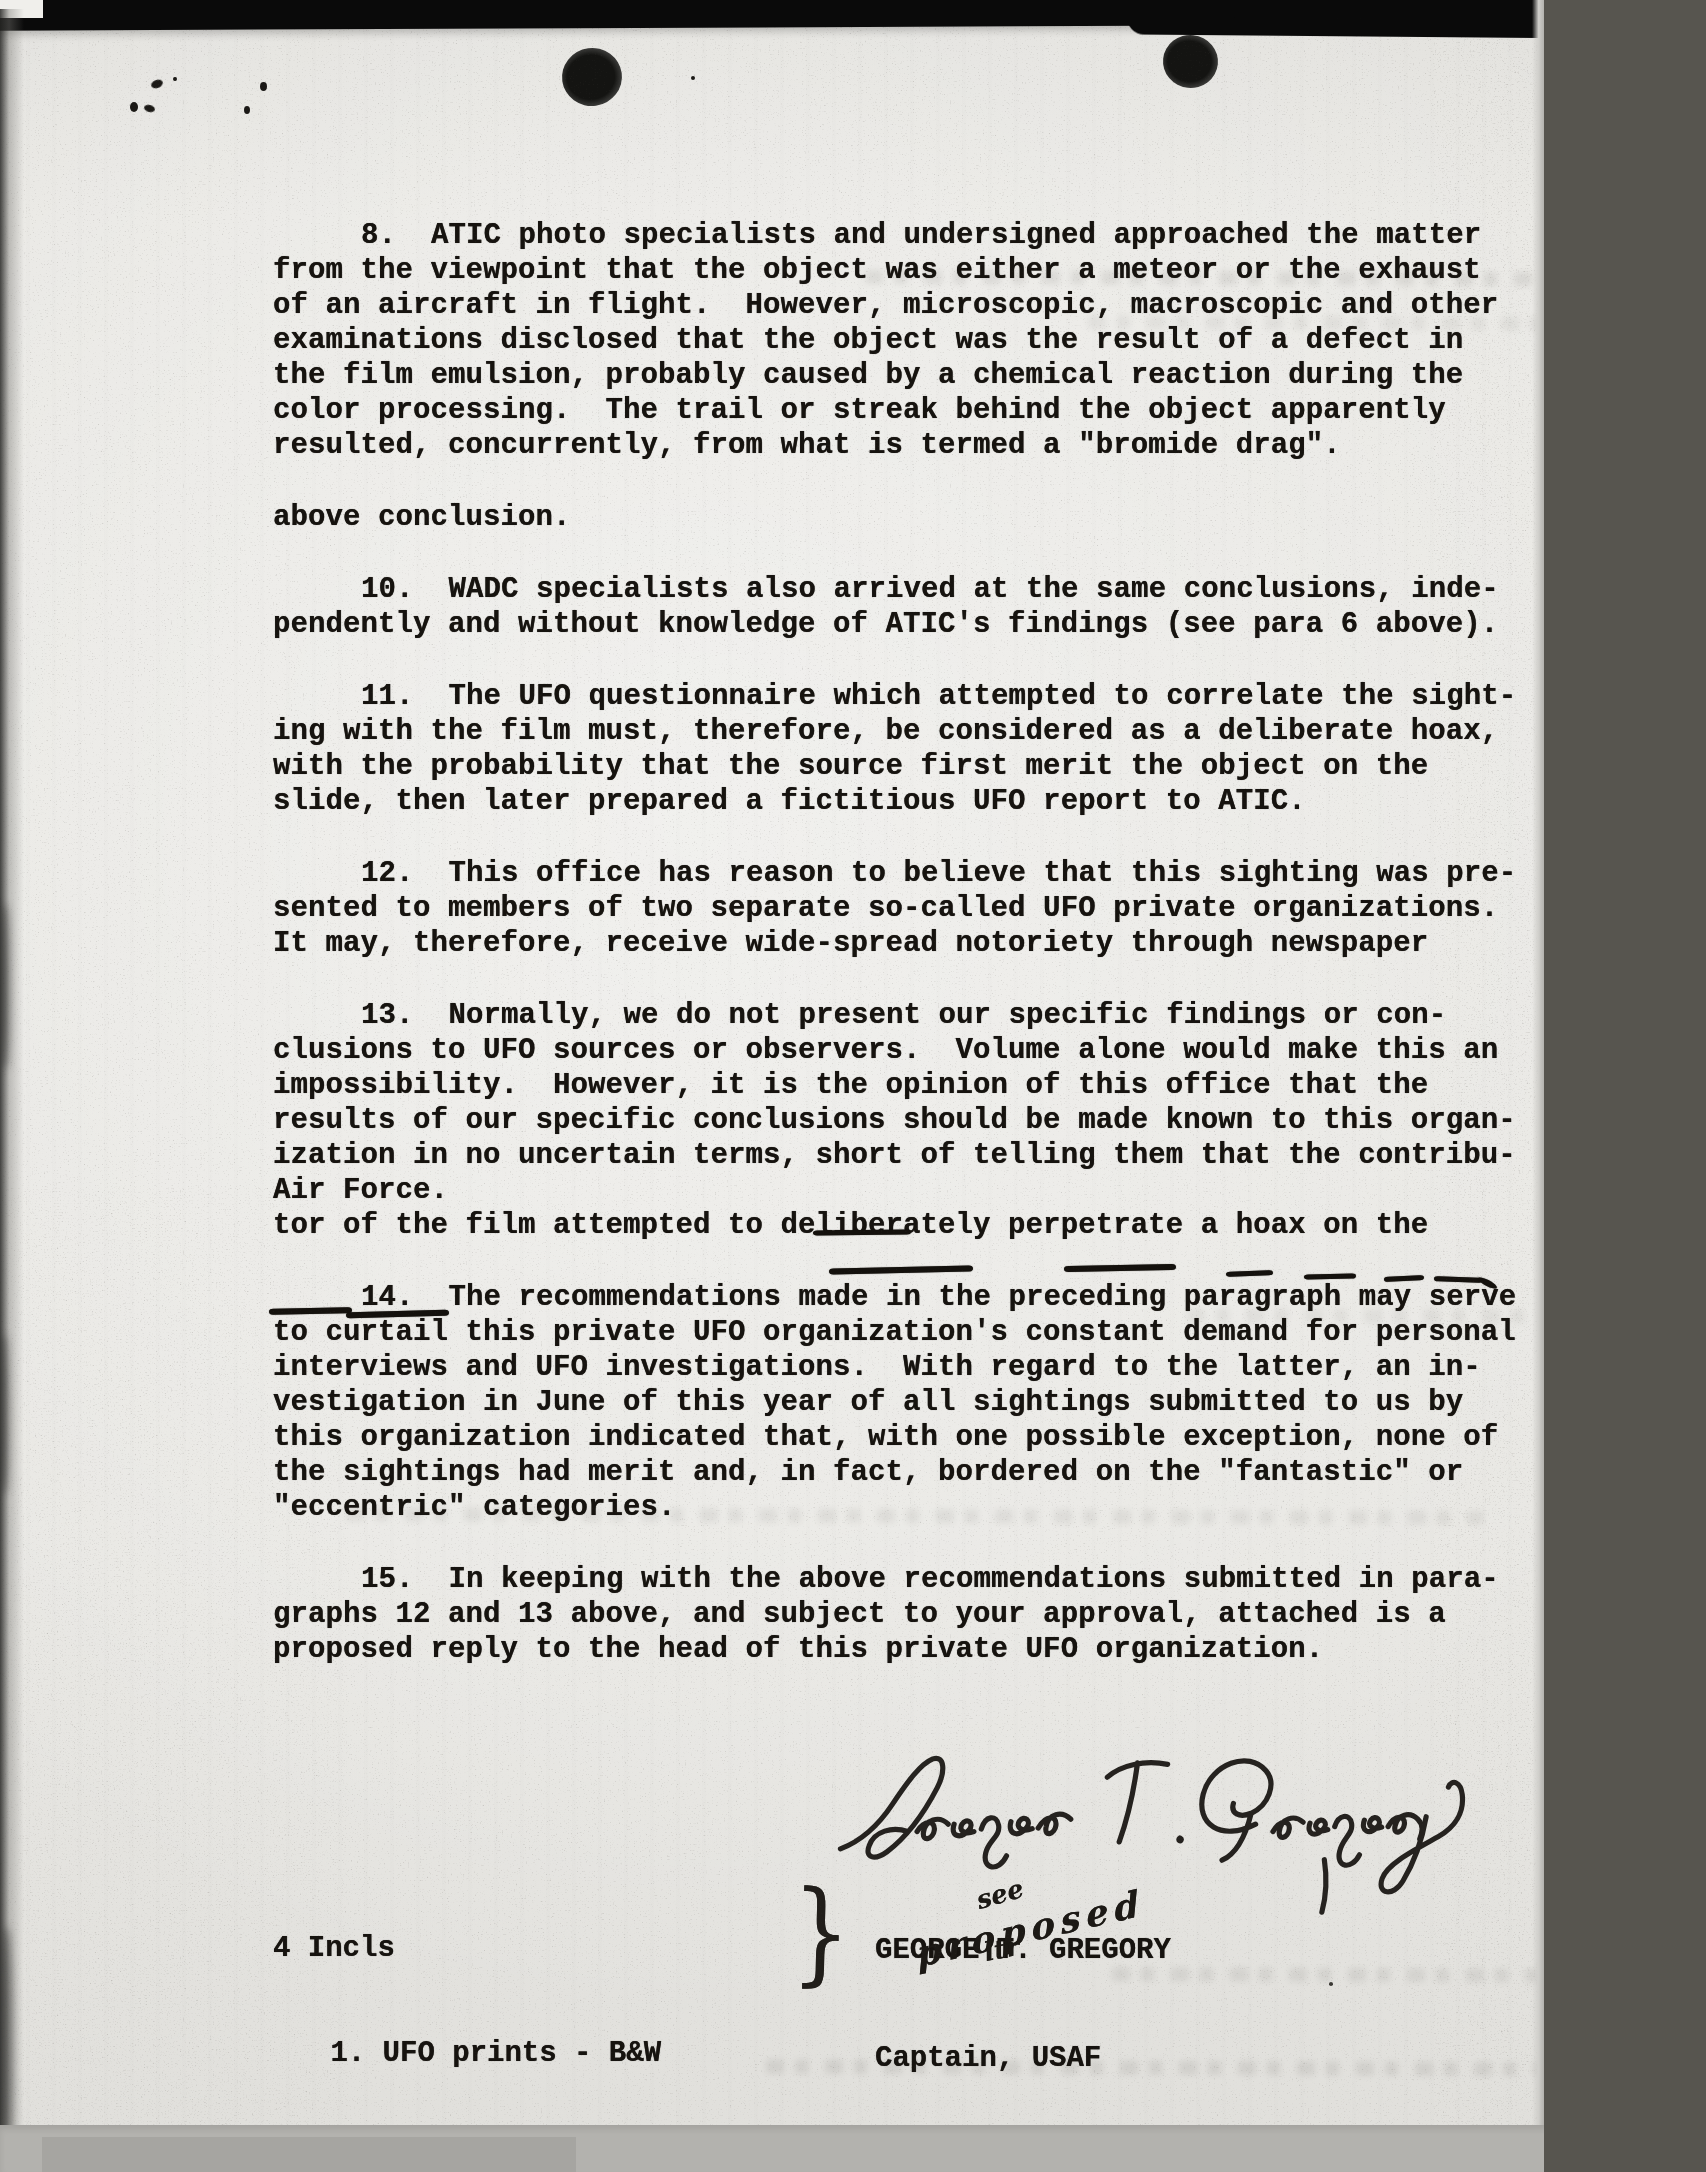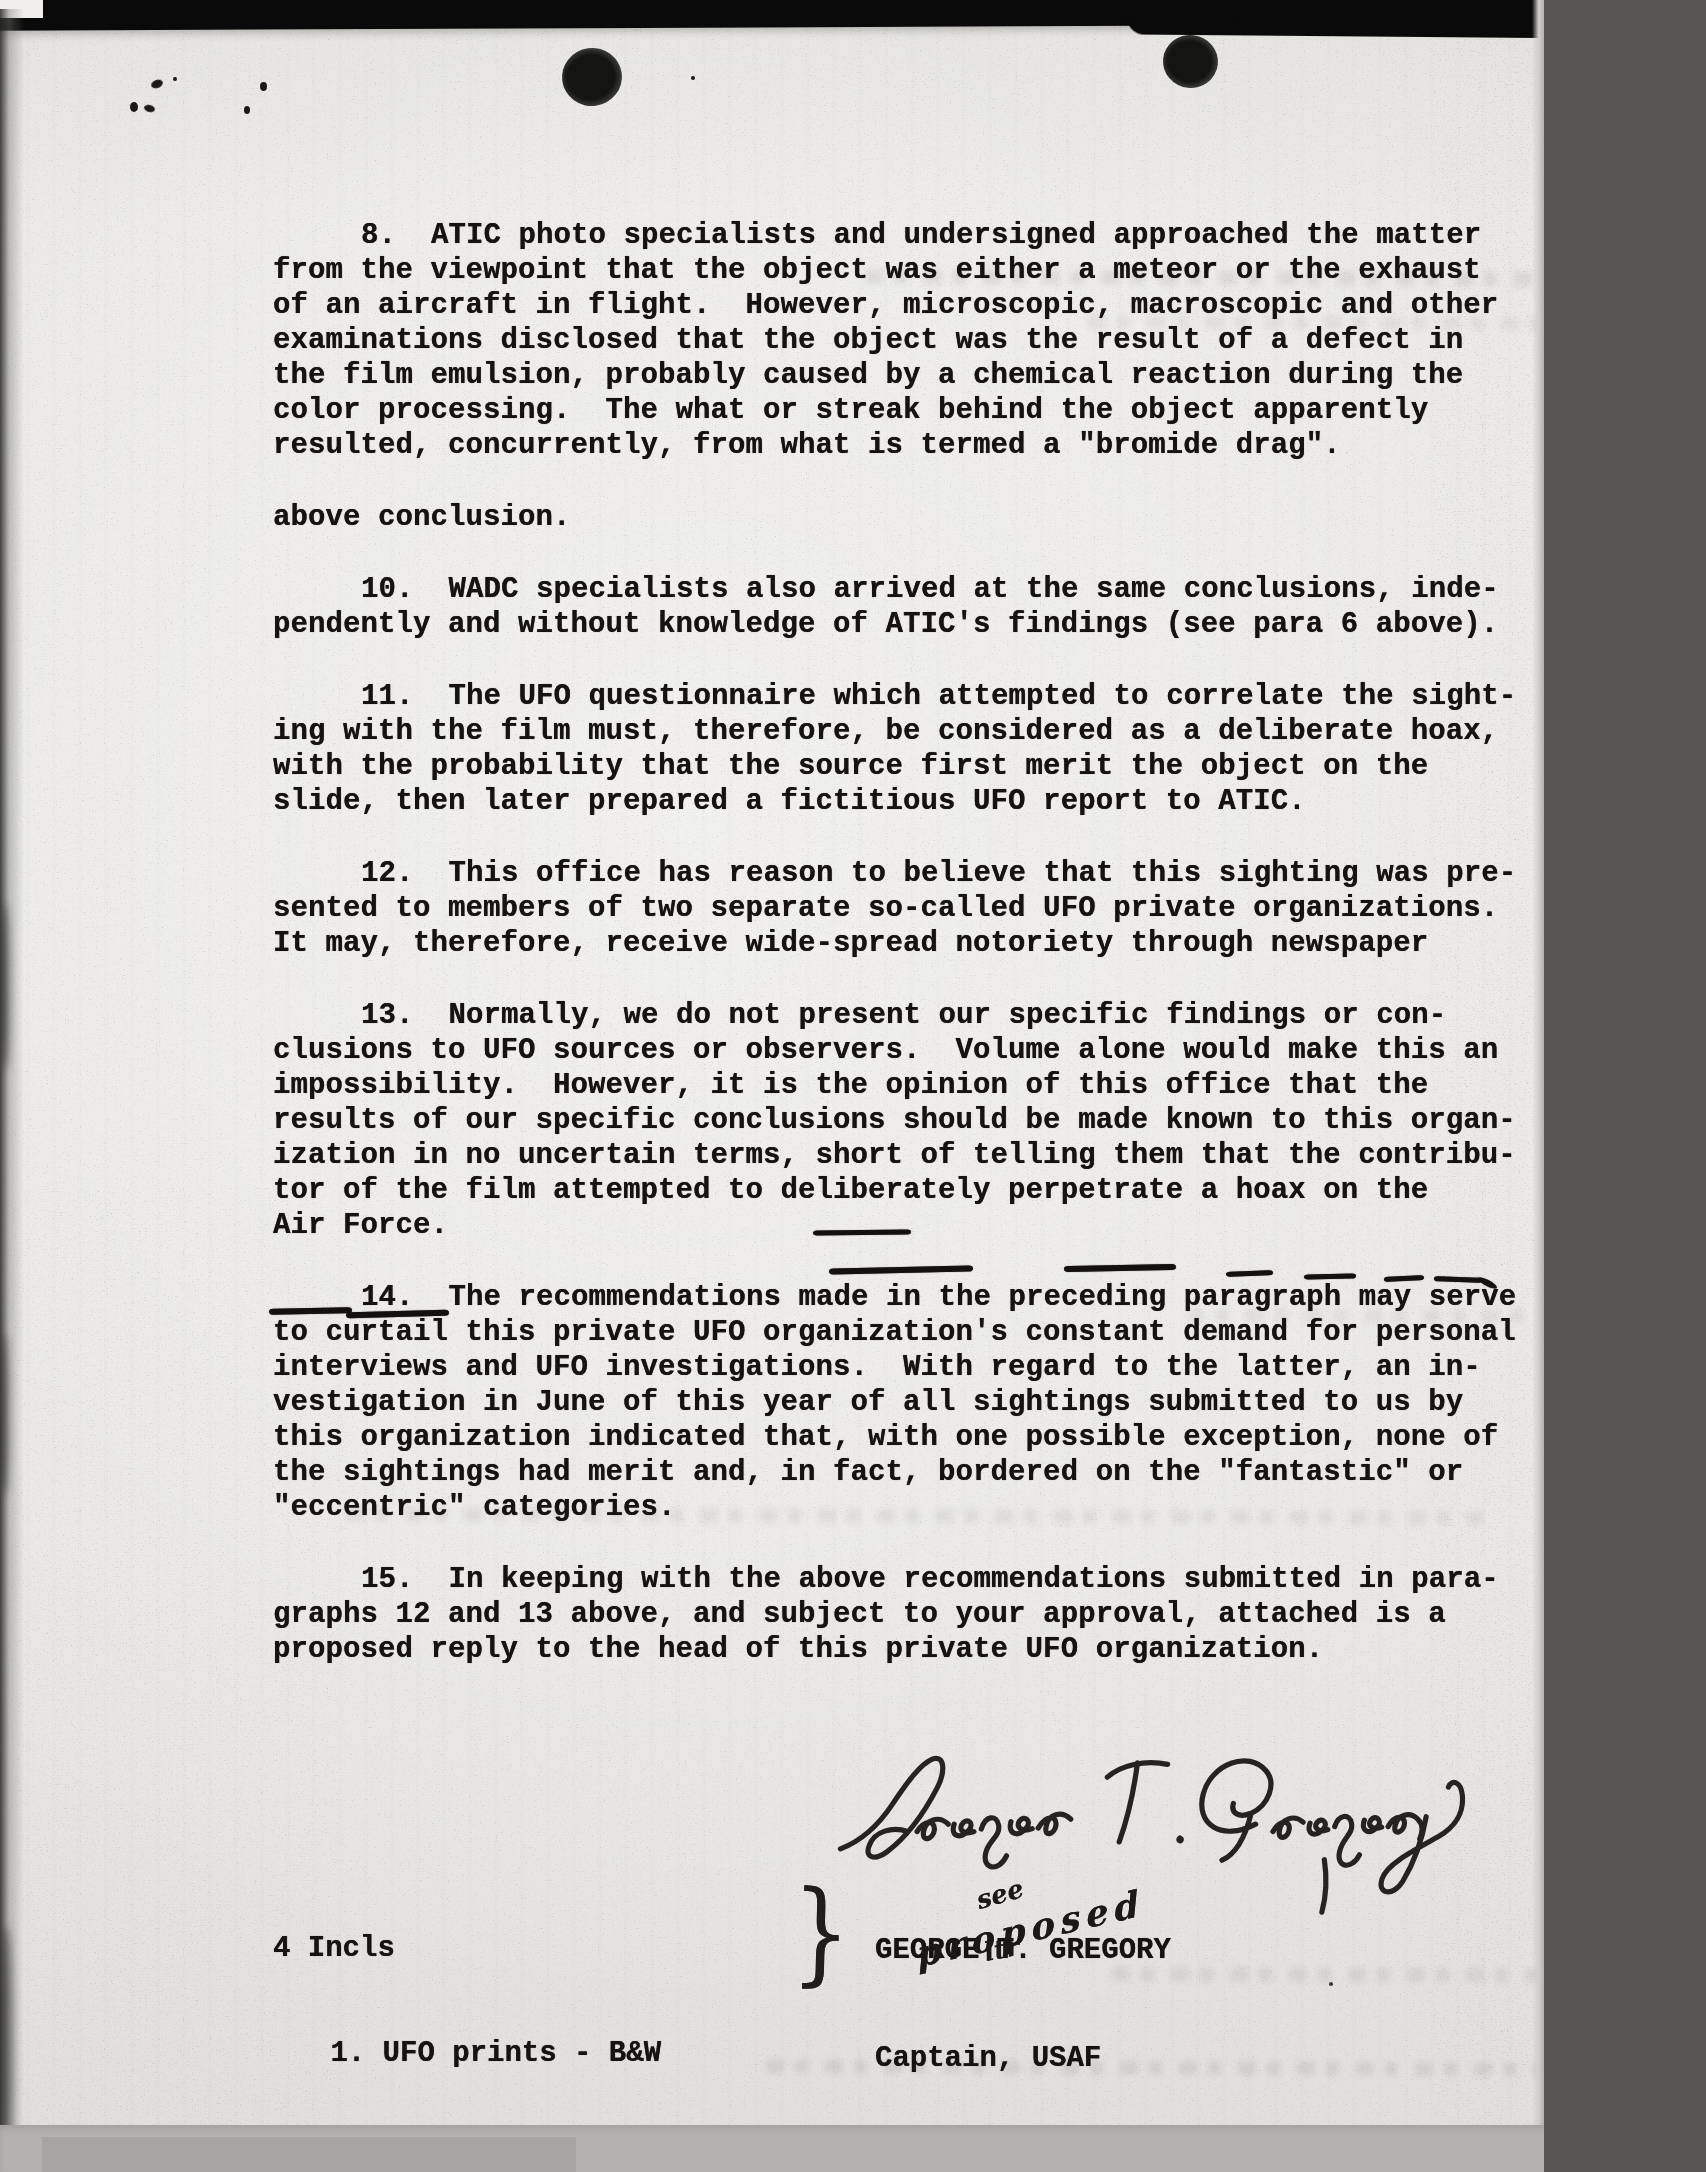--- a/index.html
+++ b/index.html
@@ -108,7 +108,7 @@
         <div class="line">of an aircraft in flight.  However, microscopic, macroscopic and other</div>
         <div class="line">examinations disclosed that the object was the result of a defect in</div>
         <div class="line">the film emulsion, probably caused by a chemical reaction during the</div>
-        <div class="line">color processing.  The what or streak behind the object apparently</div>
+        <div class="line">color processing.  The trail or streak behind the object apparently</div>
         <div class="line">resulted, concurrently, from what is termed a "bromide drag".</div>
       </div>
       <div class="para">

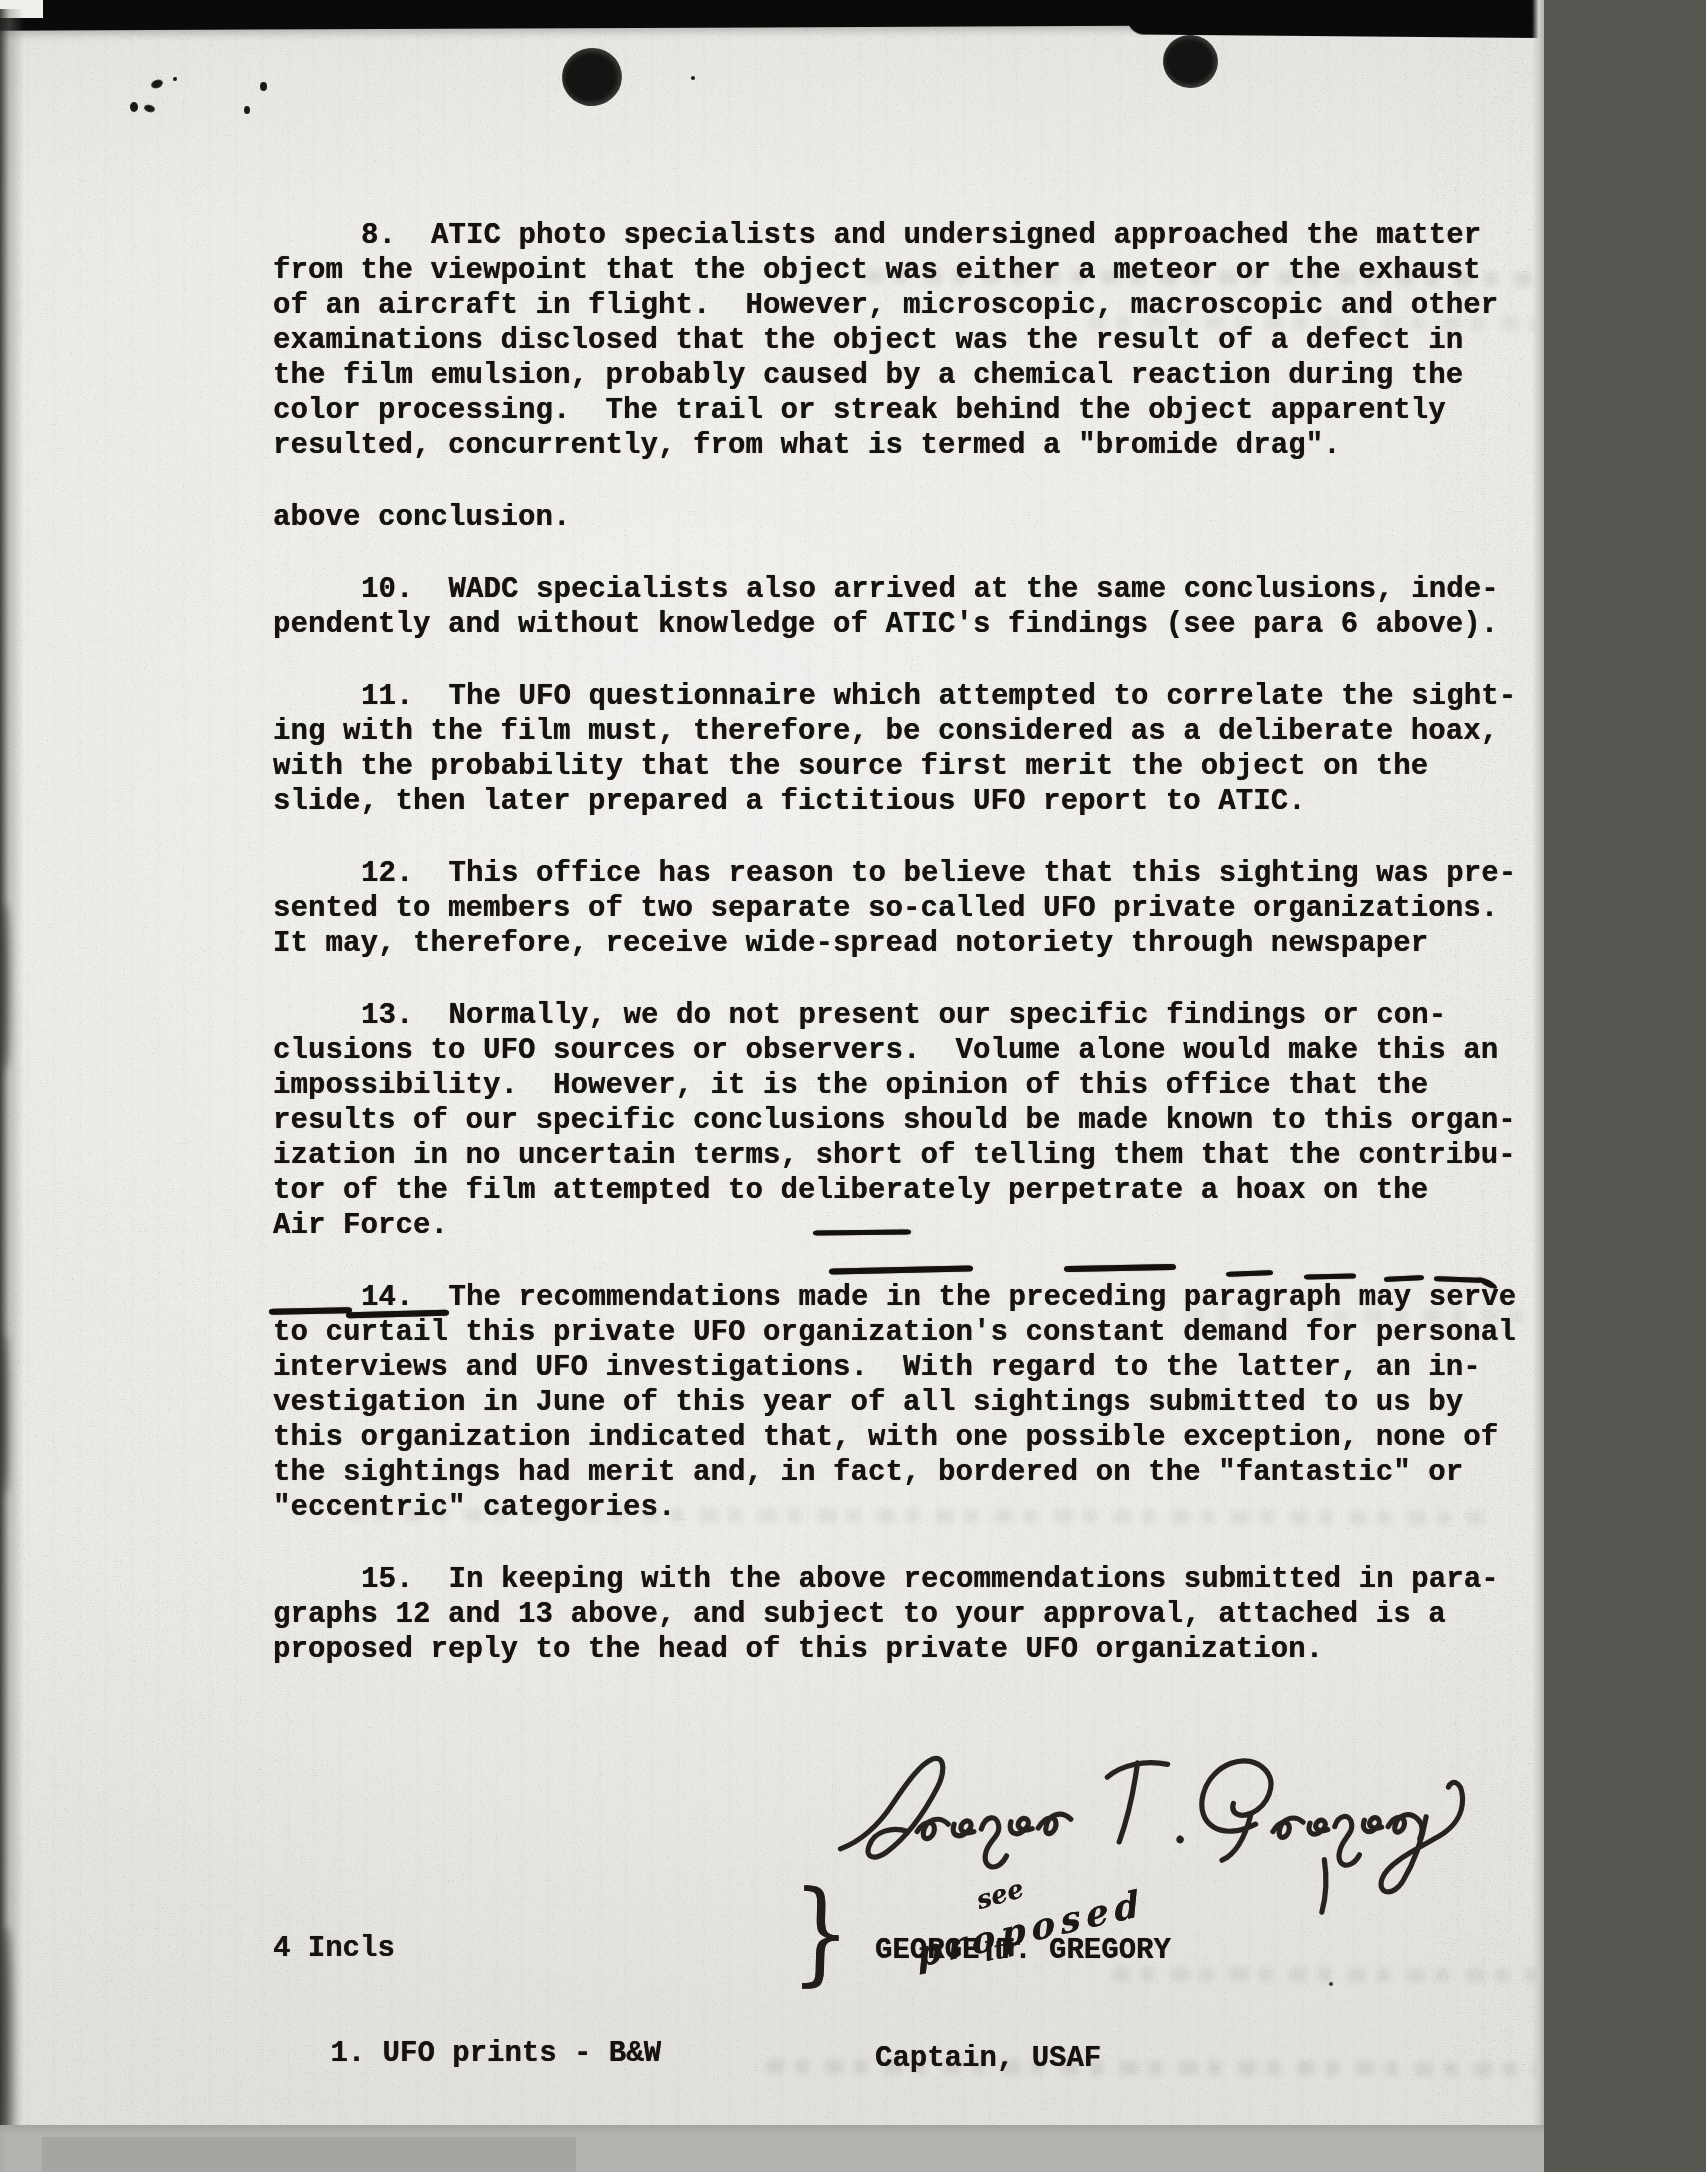--- a/index.html
+++ b/index.html
@@ -135,8 +135,8 @@
         <div class="line">impossibility.  However, it is the opinion of this office that the</div>
         <div class="line">results of our specific conclusions should be made known to this organ-</div>
         <div class="line">ization in no uncertain terms, short of telling them that the contribu-</div>
+        <div class="line">Air Force.</div>
         <div class="line">tor of the film attempted to deliberately perpetrate a hoax on the</div>
-        <div class="line">Air Force.</div>
       </div>
       <div class="para">
         <div class="line first">14.  The recommendations made in the preceding paragraph may serve</div>

